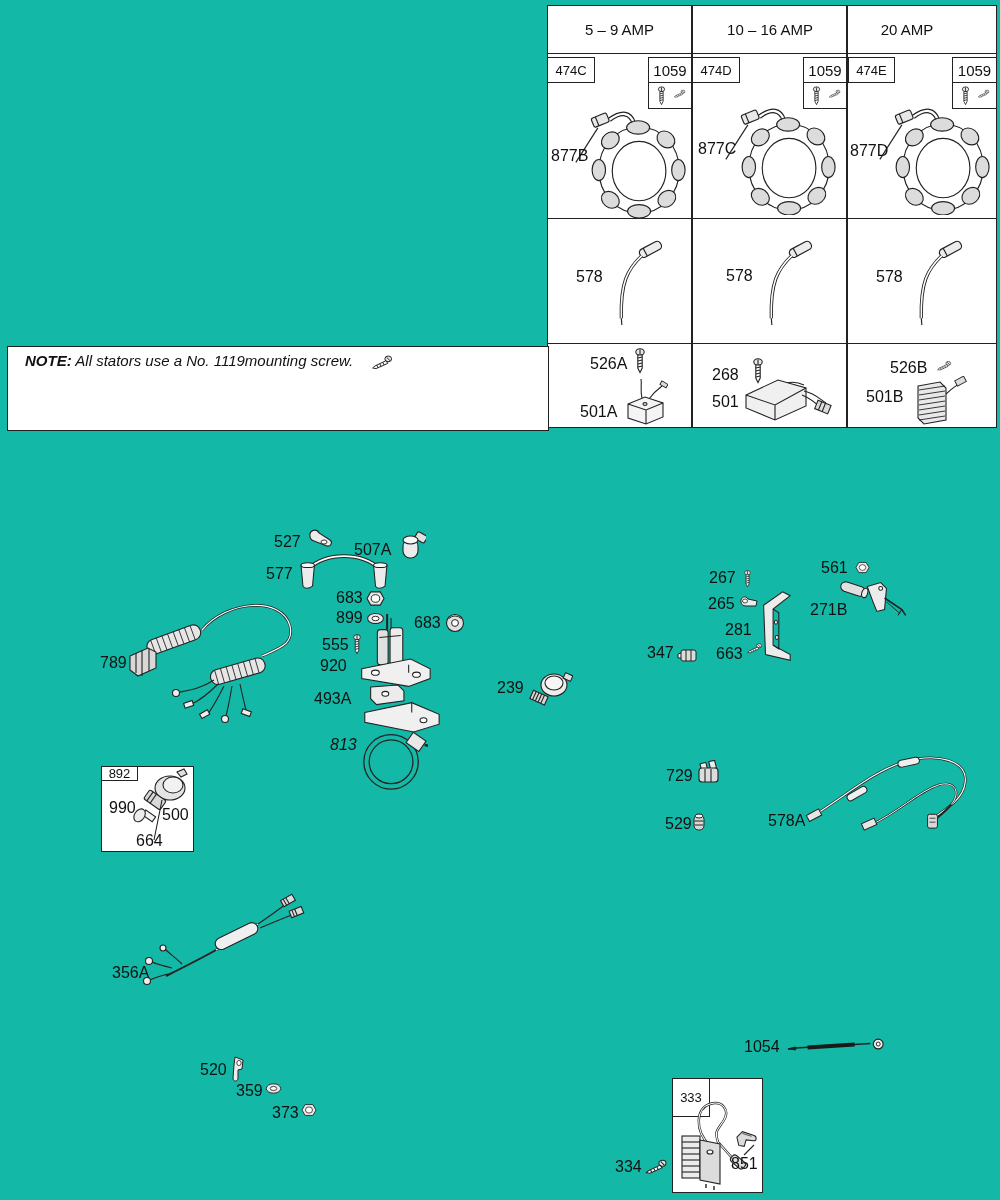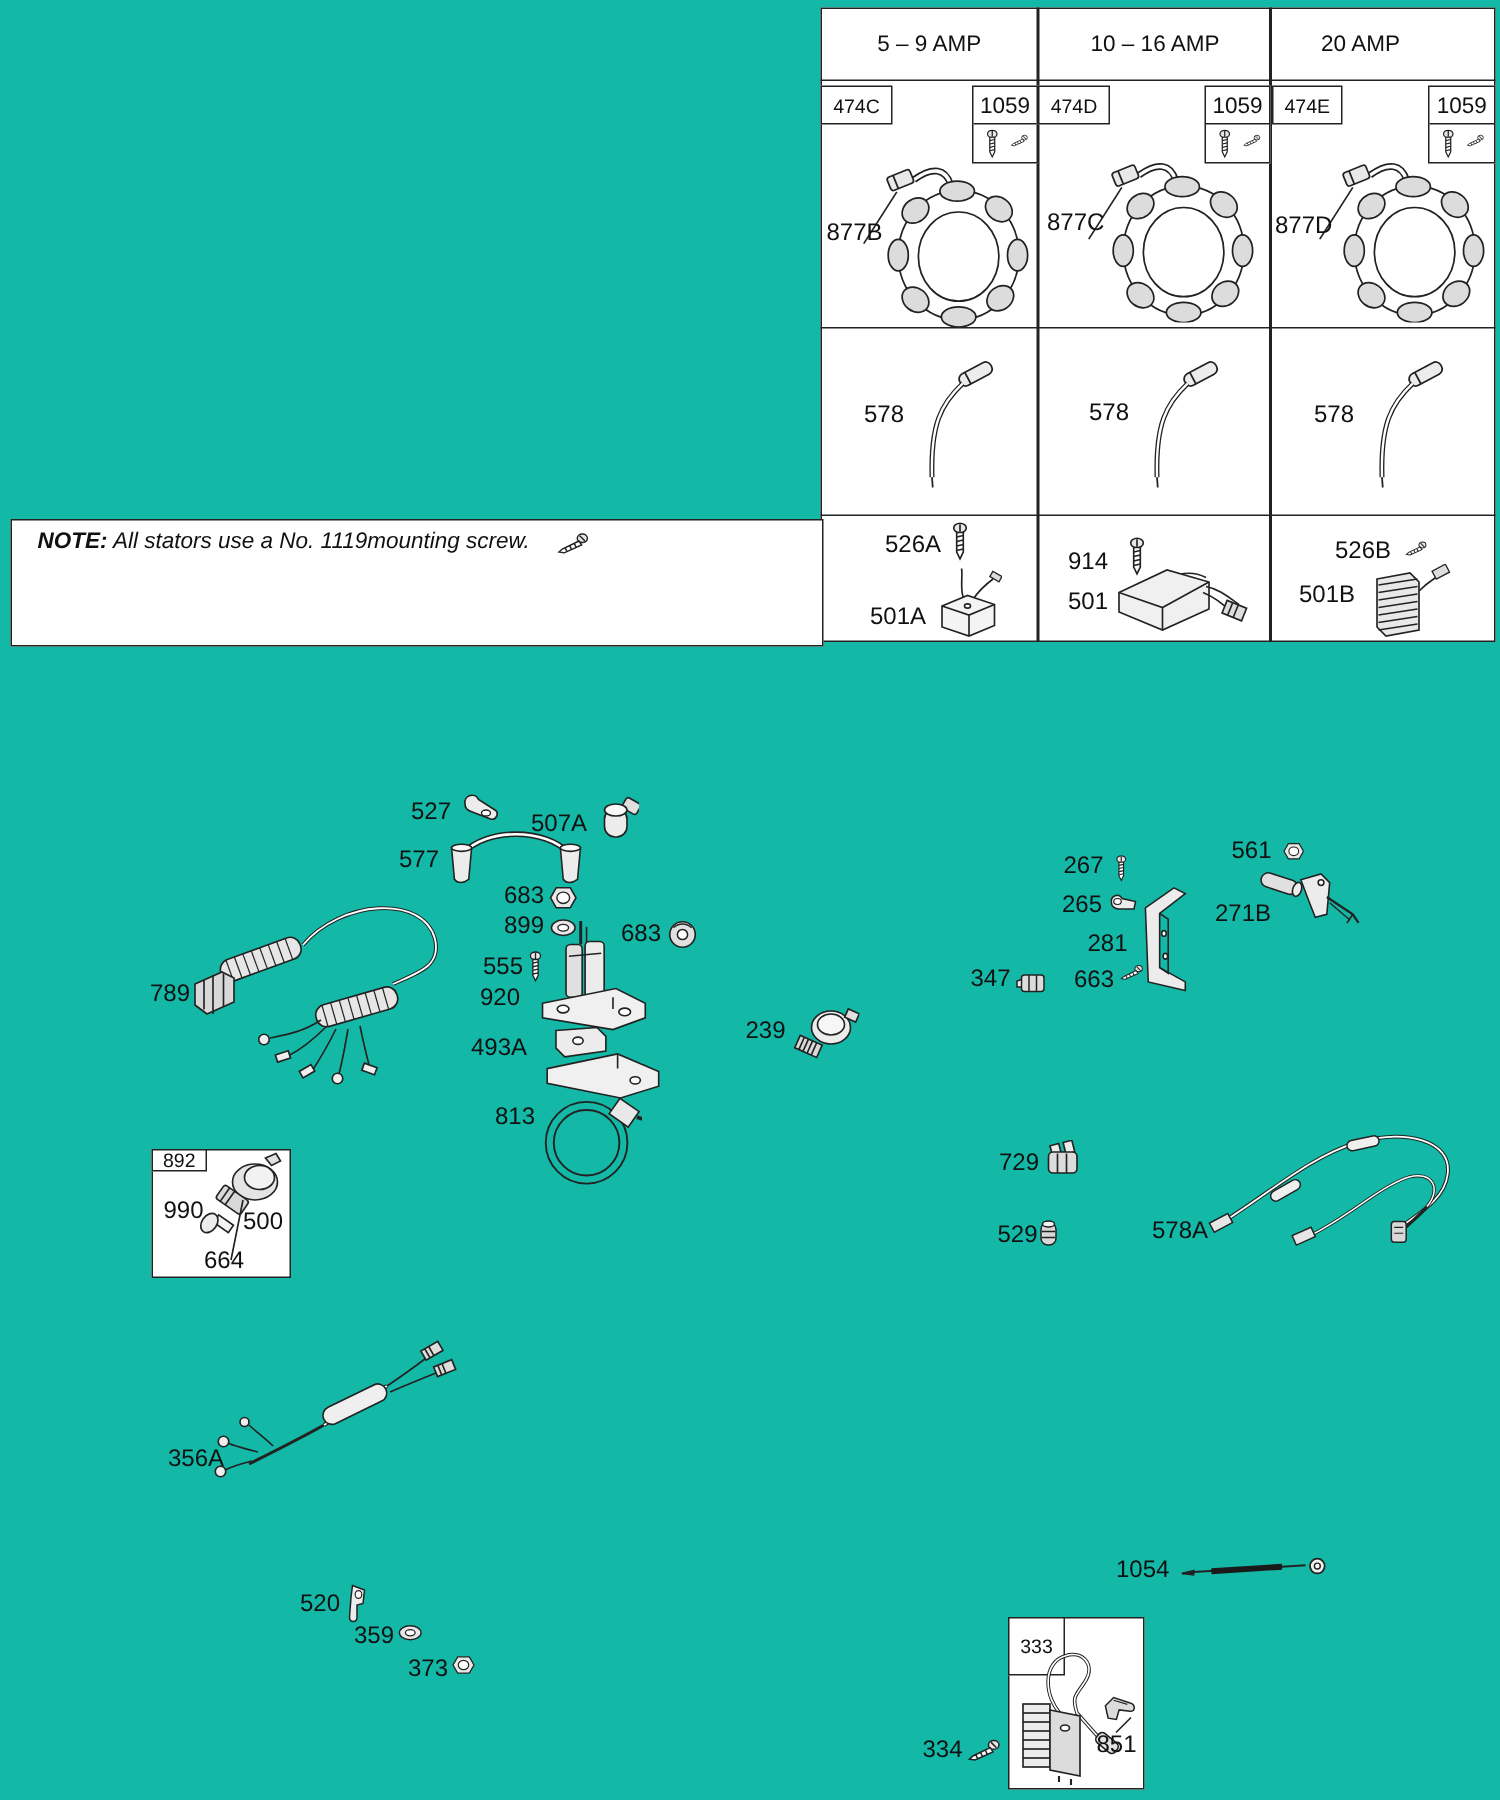--- a/index.html
+++ b/index.html
@@ -496,7 +496,7 @@
         <use href="#sym-diode501a"></use>
       </svg>
 
-    <span class="lbl" style="left:712px;top:366px;">914</span>
+    <span class="lbl" style="left:712px;top:366px;">268</span>
     <svg class="ic" style="left:752px;top:358px;width:12px;height:26px;">
         <use href="#sym-screw-v"></use>
       </svg>

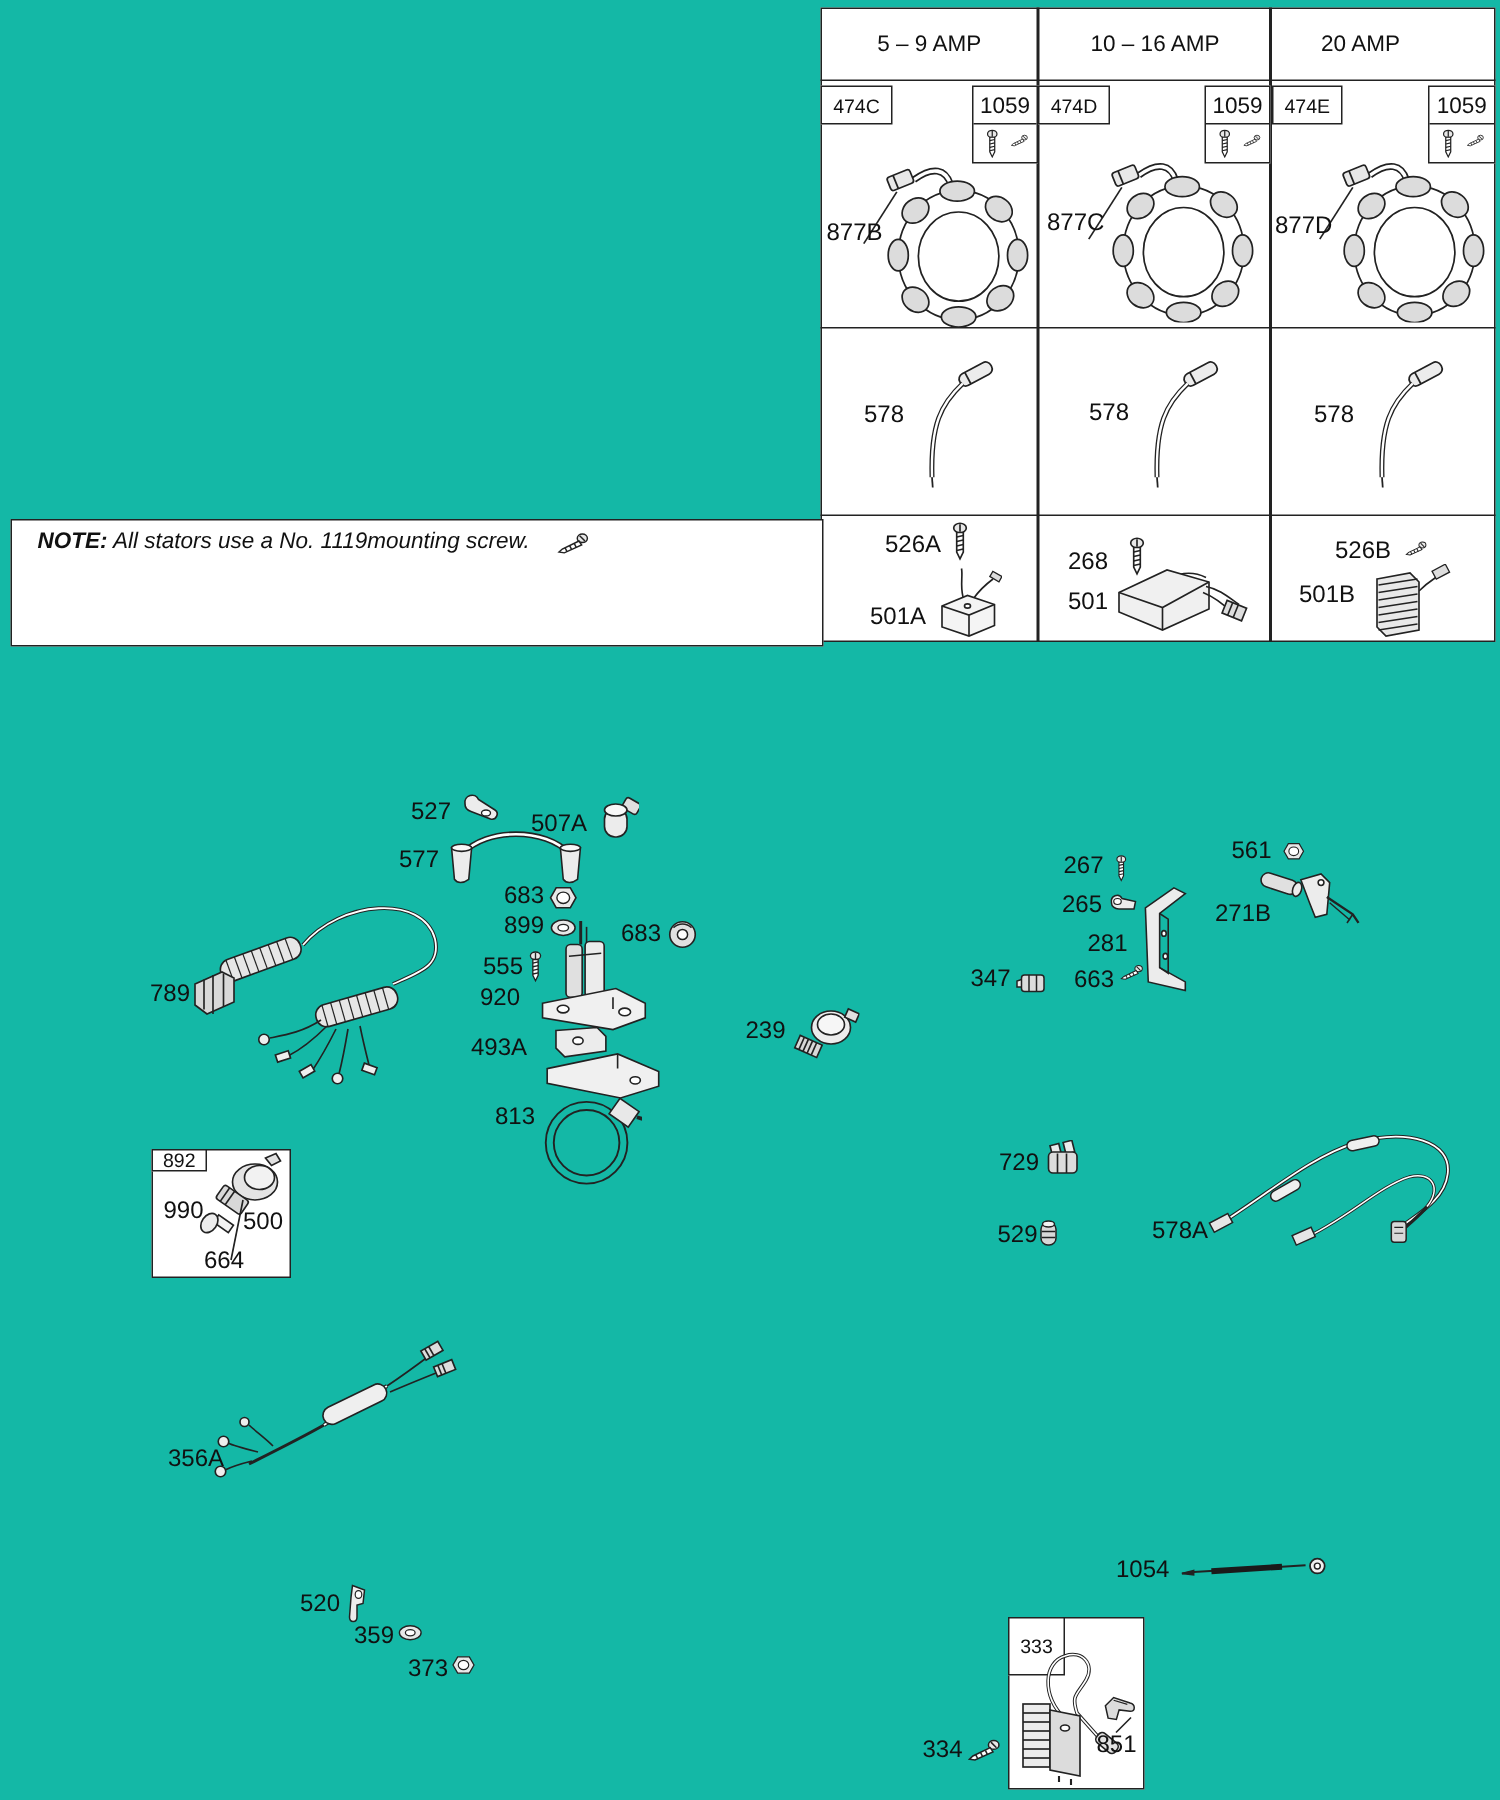--- a/index.html
+++ b/index.html
@@ -569,7 +569,7 @@
       <use href="#sym-bracket493"></use>
     </svg>
 
-  <span class="lbl" style="left:330px;top:736px;">813</span>
+  <span class="lbl" style="left:330px;top:736px;font-style:italic;">813</span>
   <svg class="ic" style="left:358px;top:720px;width:70px;height:72px;">
       <use href="#sym-clamp813"></use>
     </svg>

